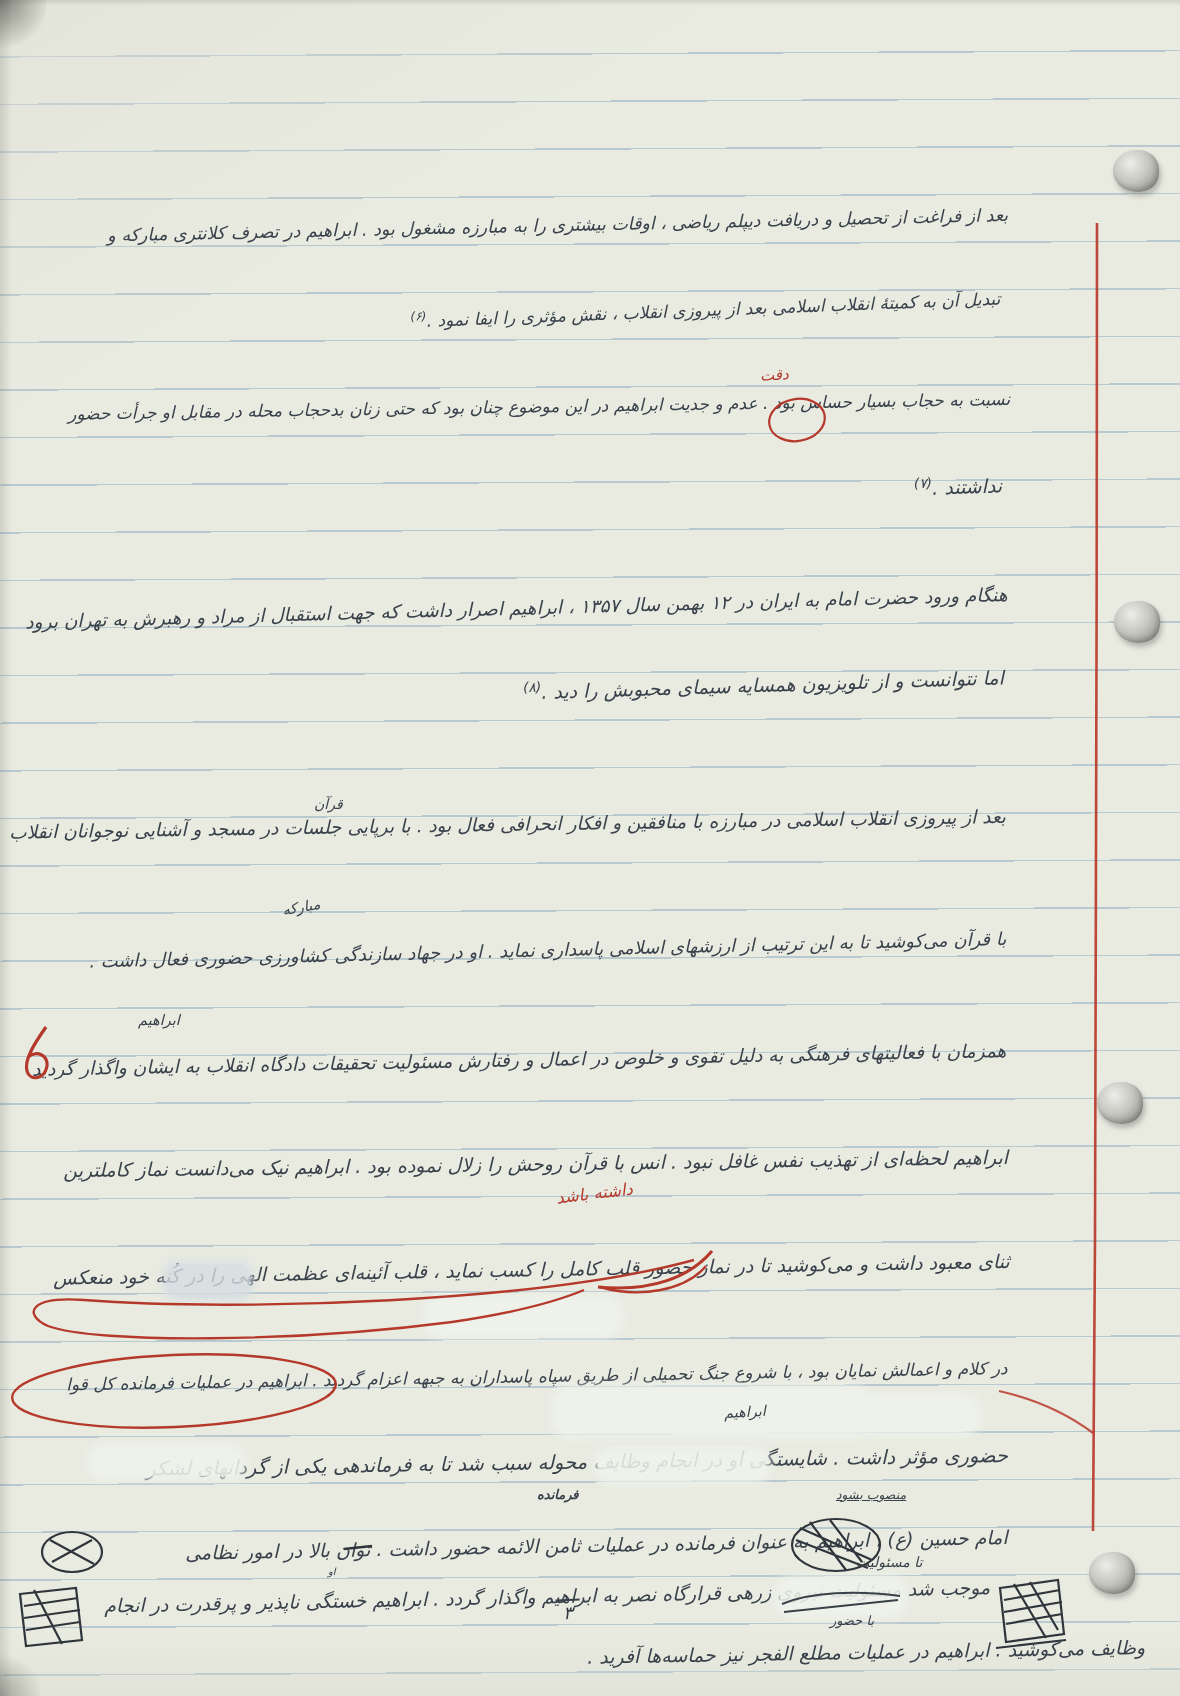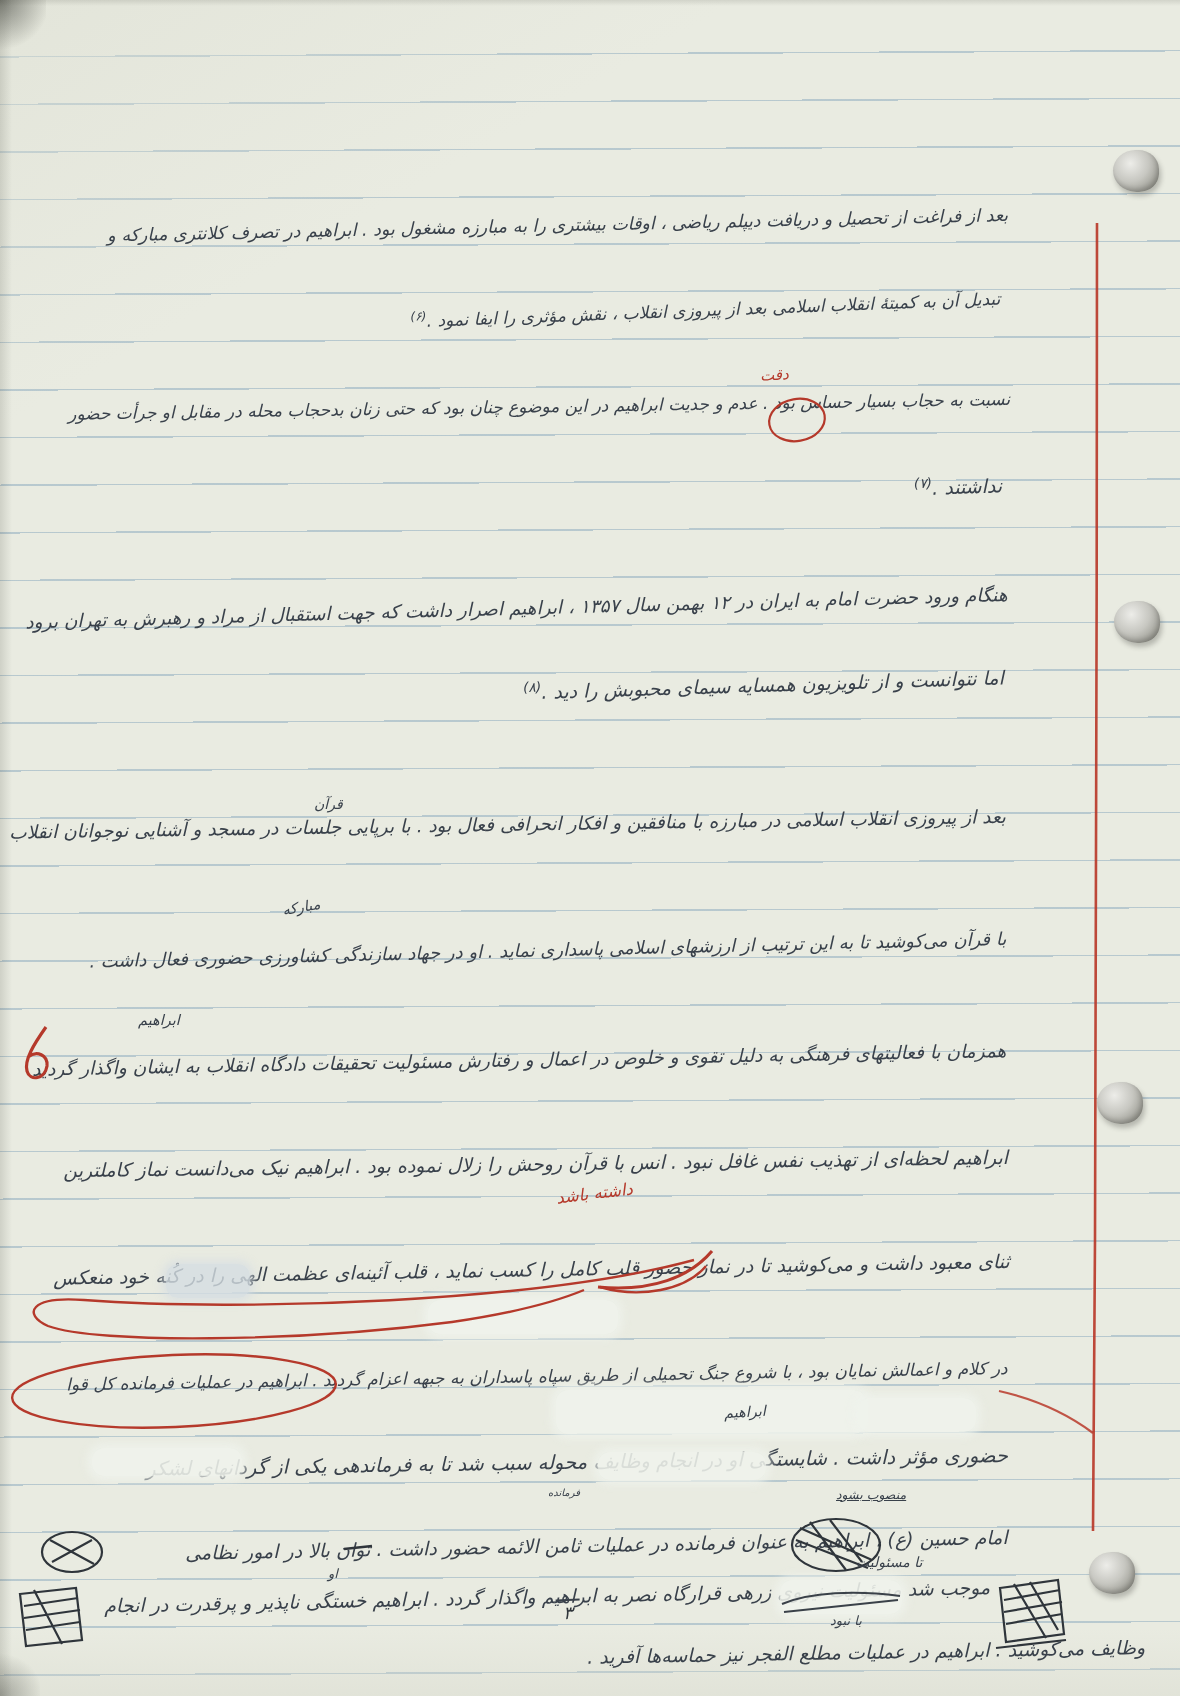--- a/index.html
+++ b/index.html
@@ -59,7 +59,7 @@
   .n-ebrahim1{left:138px;top:1012px;font-size:14.5px;}
   .n-dashte{left:556px;top:1184px;font-size:16.5px;transform:rotate(-7deg);}
   .n-ebrahim2{left:724px;top:1404px;font-size:14.5px;transform:rotate(-3deg);}
-  .n-farmandeh{left:548px;top:1487px;font-size:10px;}
+  .n-farmandeh{left:537px;top:1487px;font-size:13px;font-weight:bold;}
   .n-mansub{left:836px;top:1487px;font-size:12.5px;text-decoration:underline;}
   .n-tamasuliat{left:856px;top:1554px;font-size:14px;}
   .n-u{left:328px;top:1566px;font-size:13px;}

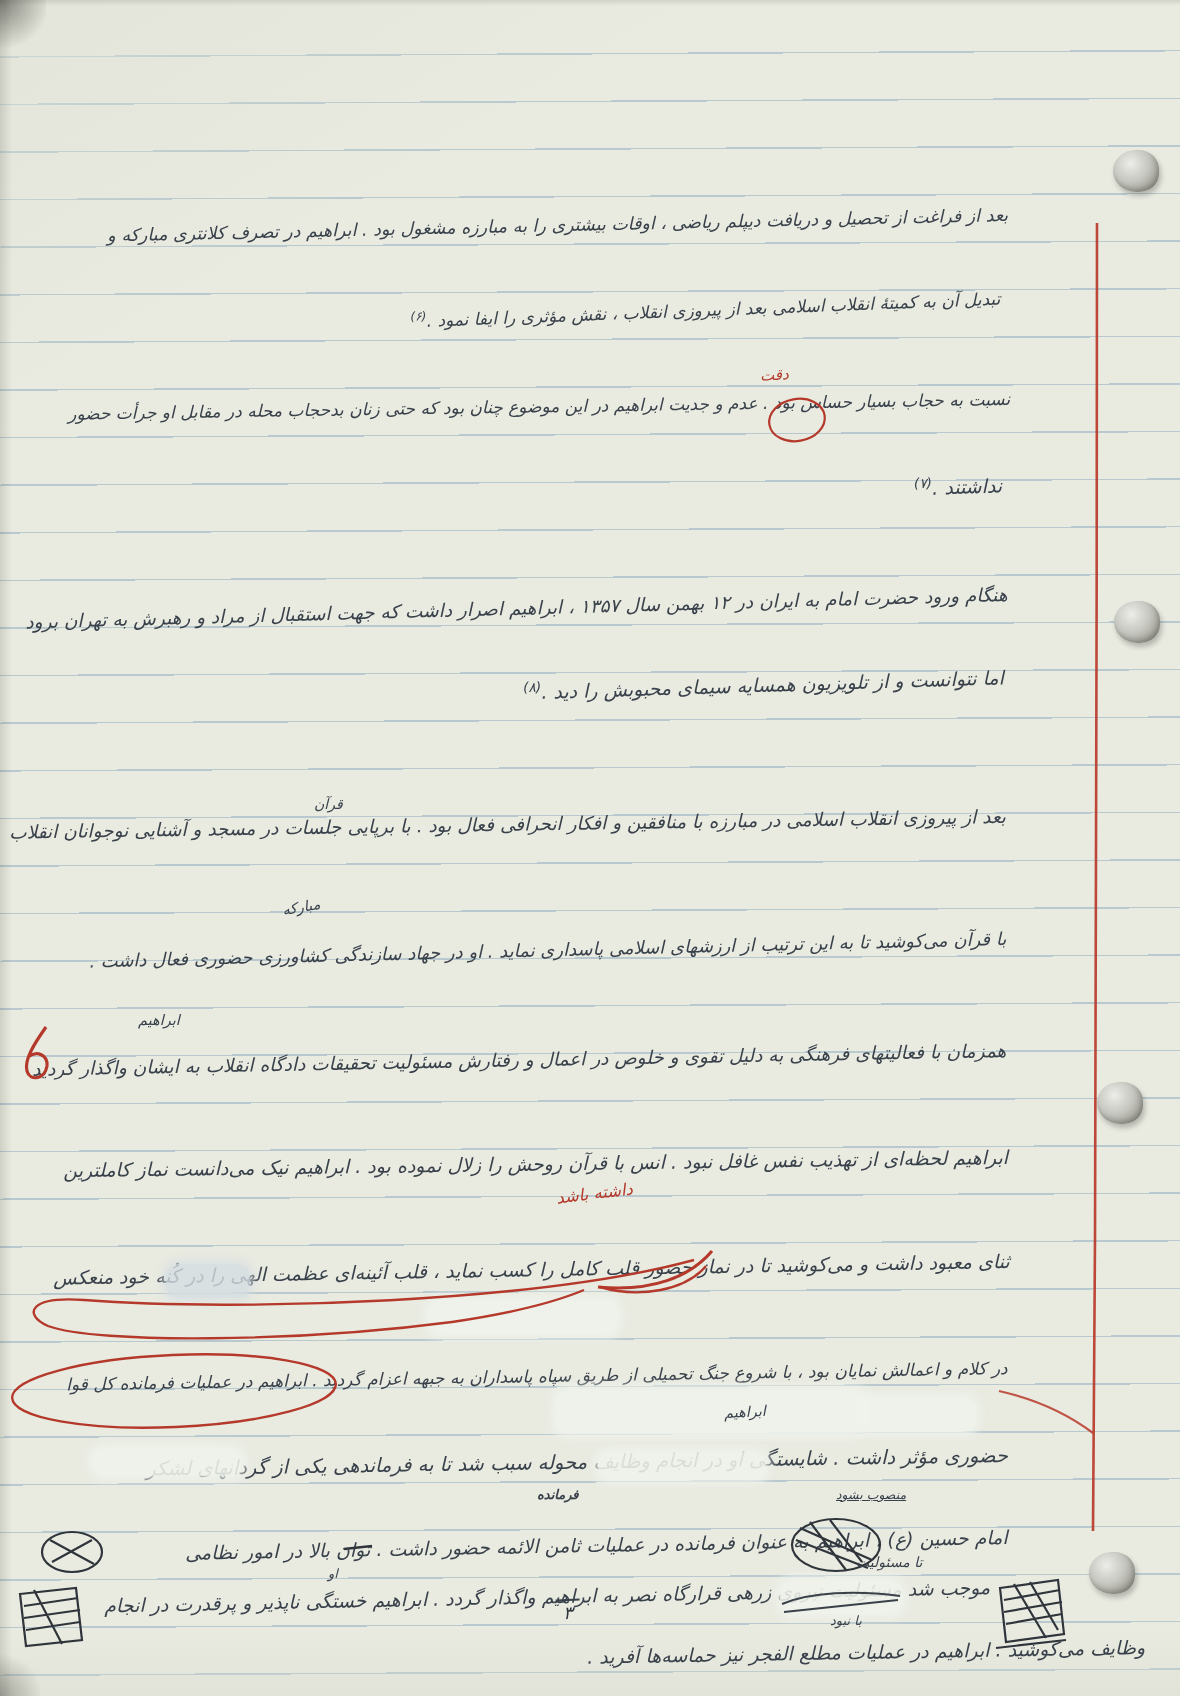--- a/index.html
+++ b/index.html
@@ -62,7 +62,7 @@
   .n-farmandeh{left:537px;top:1487px;font-size:13px;font-weight:bold;}
   .n-mansub{left:836px;top:1487px;font-size:12.5px;text-decoration:underline;}
   .n-tamasuliat{left:856px;top:1554px;font-size:14px;}
-  .n-u{left:328px;top:1566px;font-size:13px;}
+  .n-u{left:328px;top:1566px;font-size:10px;}
   .n-bahozur{left:830px;top:1613px;font-size:13px;}
   .n-page3{left:556px;top:1599px;font-size:18px;border-top:2px solid #39414b;
            padding:1px 7px 0 7px;transform:rotate(-2deg);color:#2f353b;}

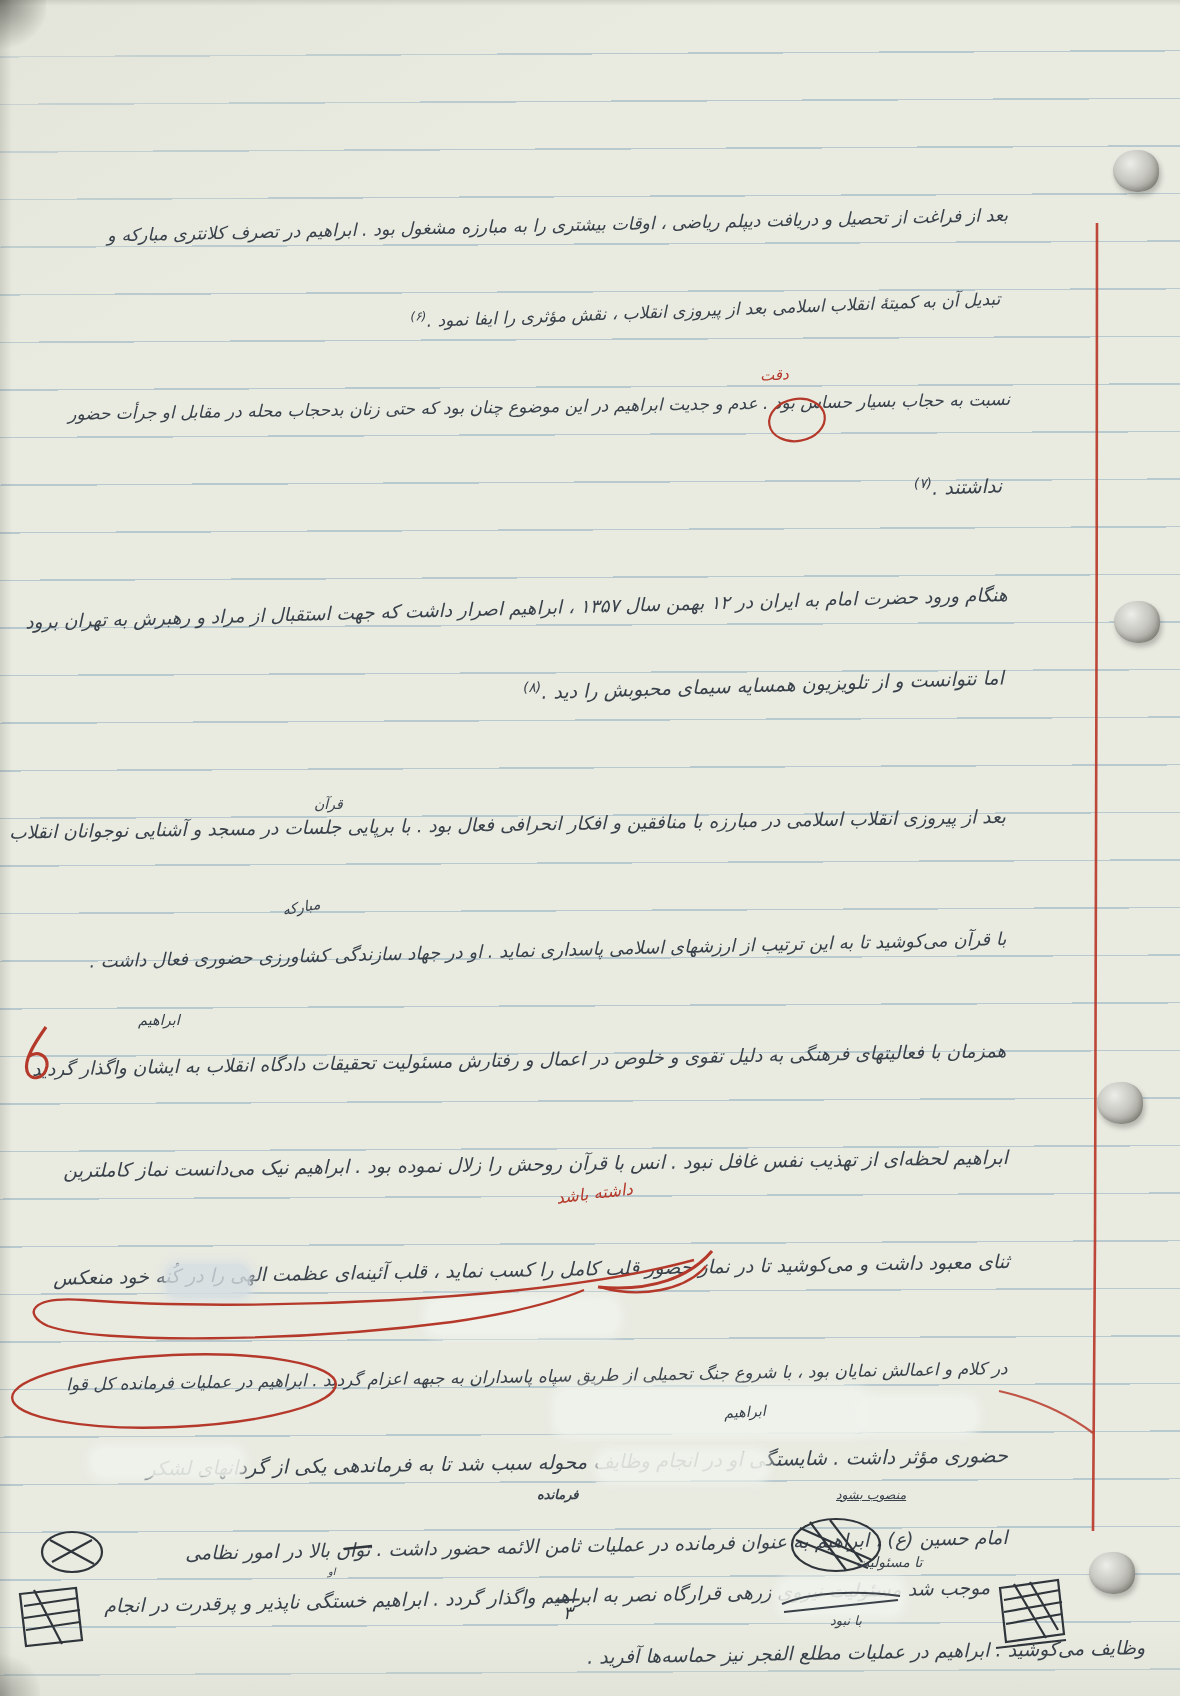--- a/index.html
+++ b/index.html
@@ -167,7 +167,7 @@
   <div class="note n-mansub">منصوب بشود</div>
   <div class="note n-tamasuliat">تا مسئولیت</div>
   <div class="note n-u">او</div>
-  <div class="note n-bahozur">با نبود</div>
+  <div class="note n-bahozur">با حضور</div>
   <div class="note n-page3">۳</div>
 
 </div>

